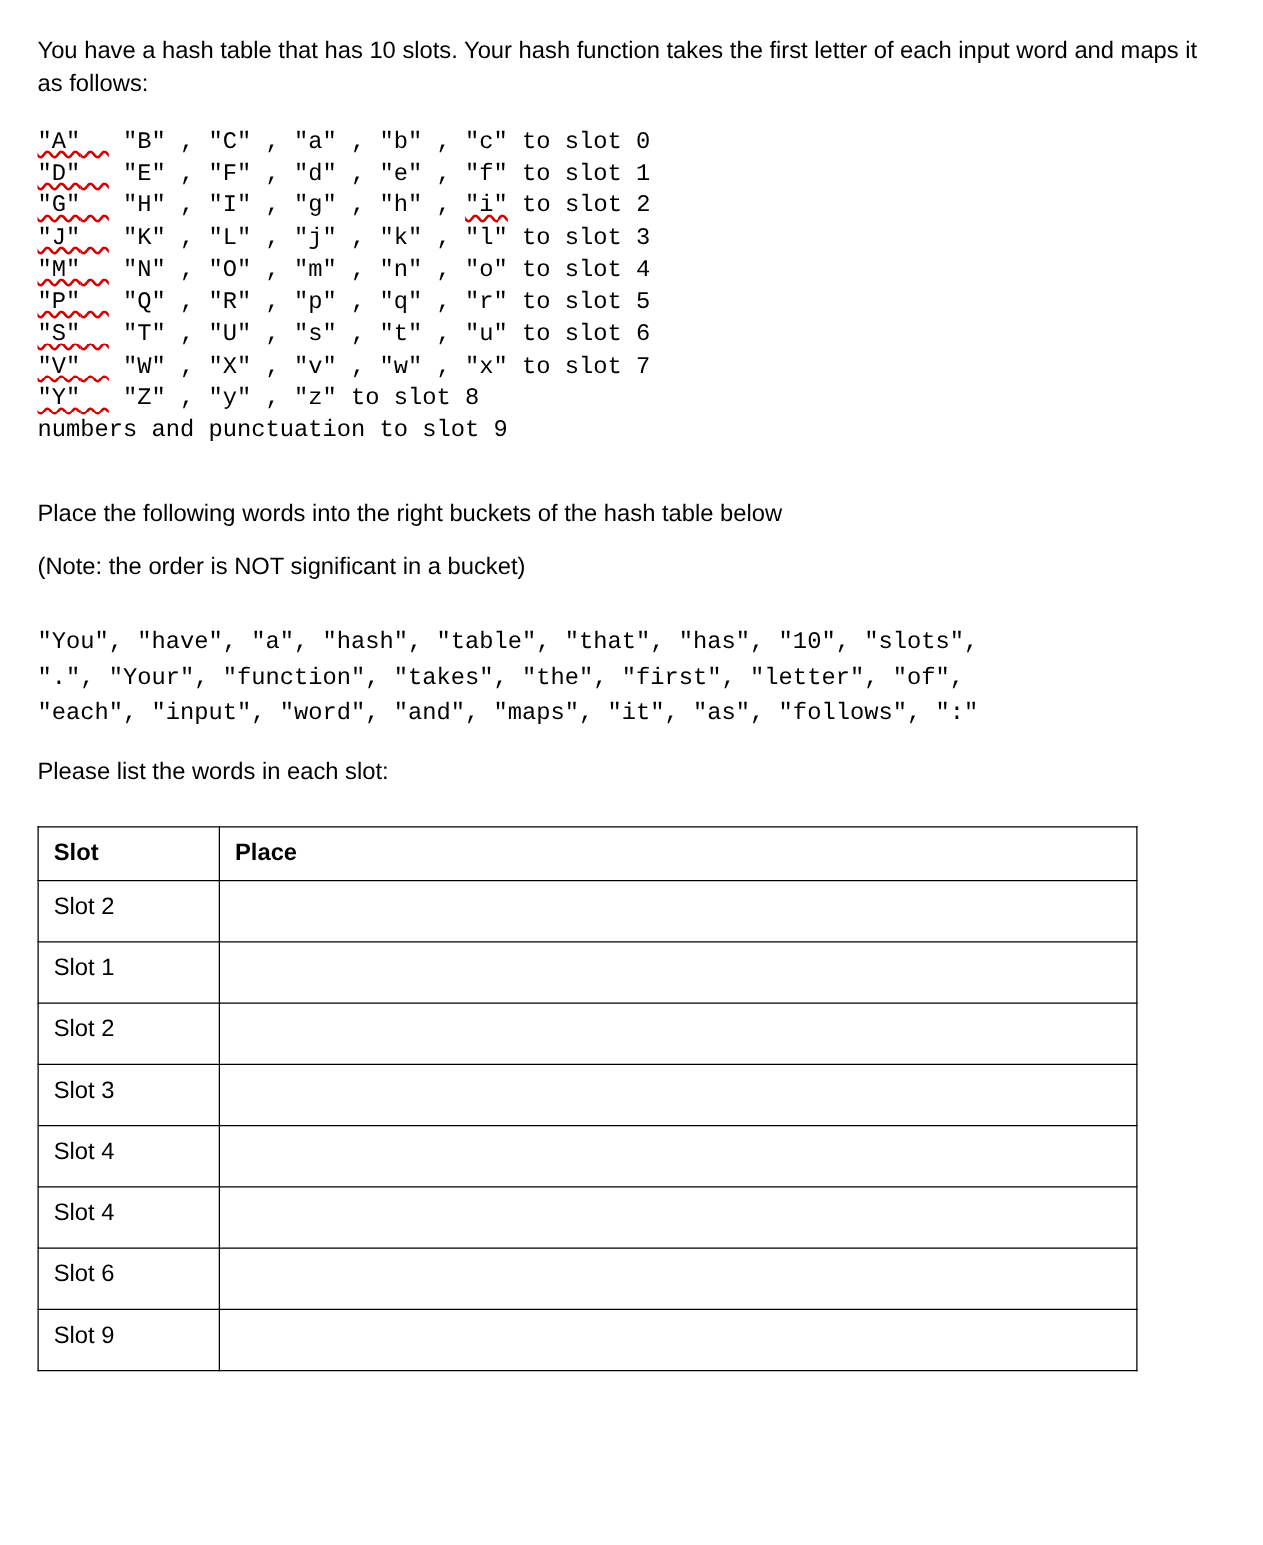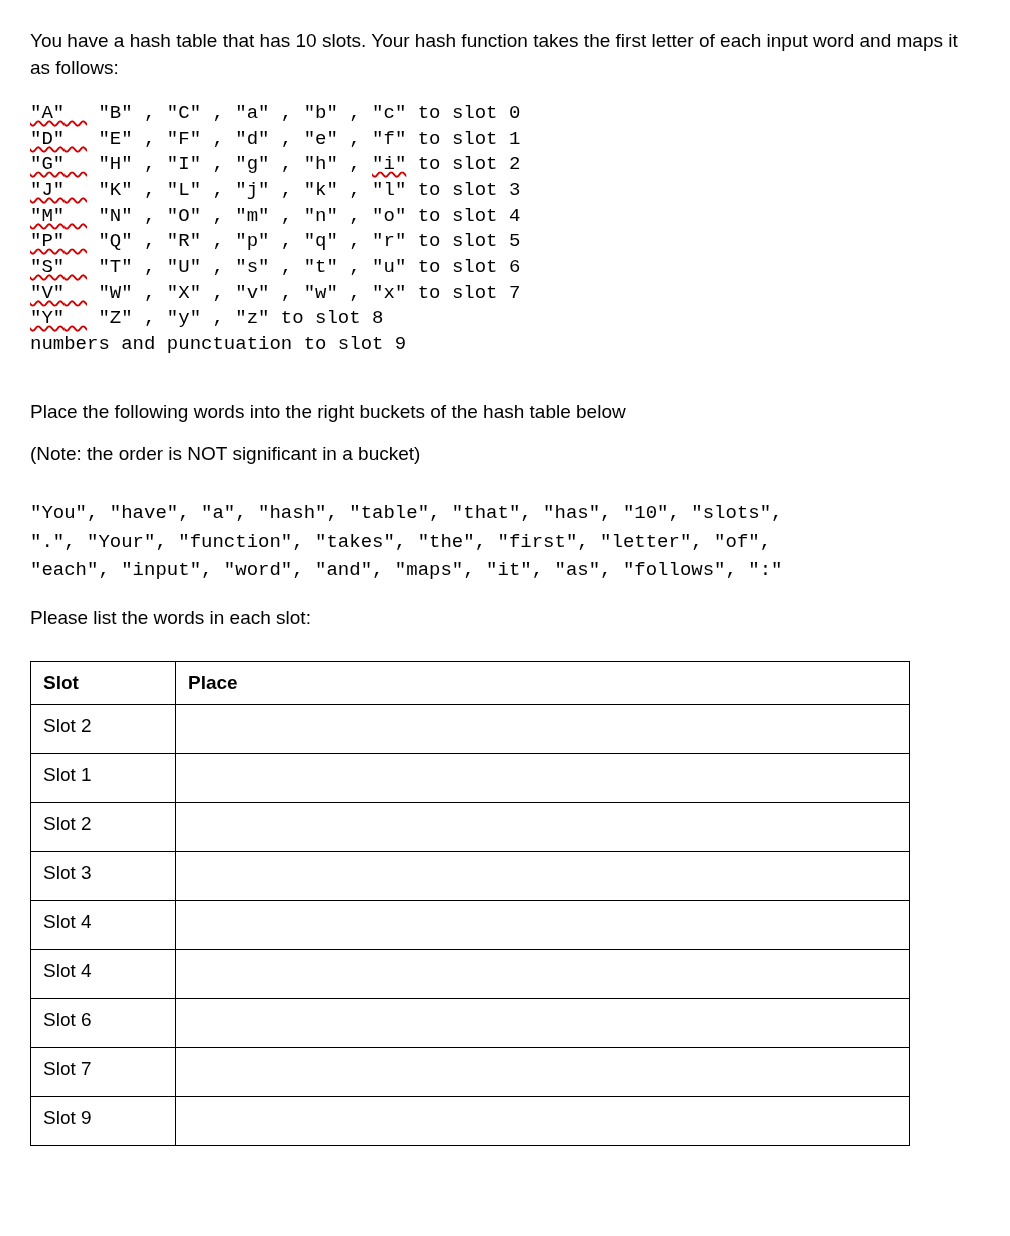--- a/index.html
+++ b/index.html
@@ -131,10 +131,6 @@
         <td class="wordcell"></td>
       </tr>
       <tr>
-        <td class="slotlabel">Slot 7</td>
-        <td class="wordcell"></td>
-      </tr>
-      <tr>
         <td class="slotlabel">Slot 9</td>
         <td class="wordcell"></td>
       </tr>

